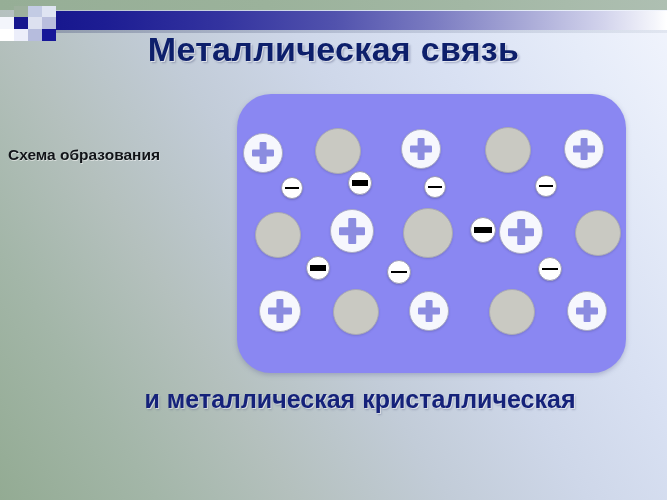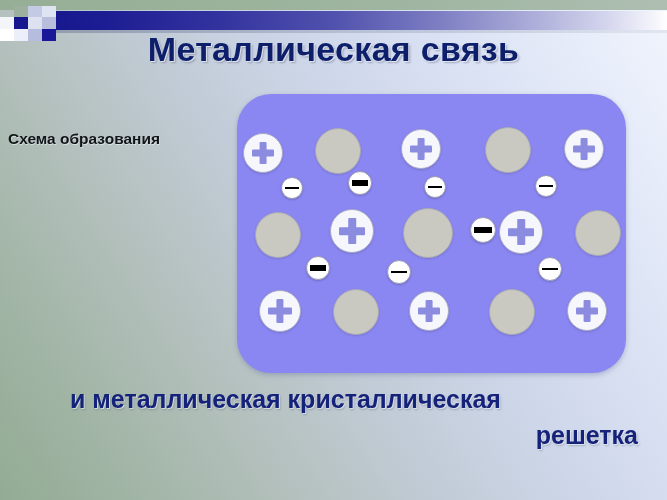--- a/index.html
+++ b/index.html
@@ -41,7 +41,7 @@
     text-shadow:1px 1px 0 rgba(255,255,255,.65), 2px 2px 2px rgba(60,70,110,.35);
   }
   
-  .left-block{position:absolute;left:8px;top:128px;width:218px;}
+  .left-block{position:absolute;left:8px;top:144px;width:218px;}
   .lead{
     font-size:15.5px;font-weight:bold;color:#111418;line-height:1.38;
     text-shadow:.6px .6px 0 rgba(255,255,255,.5);

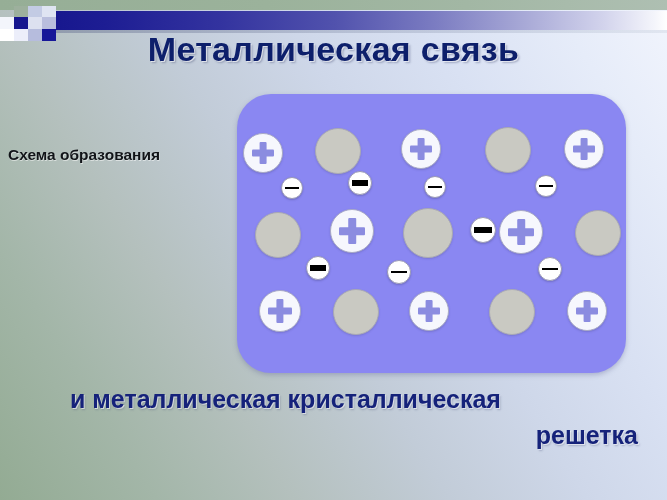--- a/index.html
+++ b/index.html
@@ -92,7 +92,7 @@
     text-align:right;
     text-shadow:1px 1px 0 rgba(255,255,255,.6), 1.5px 1.5px 2px rgba(70,80,120,.3);
   }
-  .caption .l1{display:block;text-align:left;}
+  .caption .l1{display:block;text-align:center;}
   .caption .l2{display:block;text-align:right;padding-right:12px;}
 </style>
 </head>

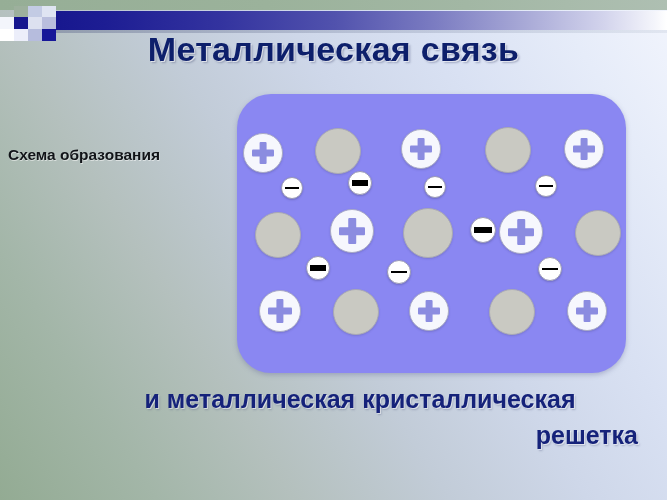--- a/index.html
+++ b/index.html
@@ -188,7 +188,6 @@
 
   <div class="caption">
     <span class="l1">и металлическая кристаллическая</span>
-    <span class="l2">решетка</span>
   </div>
 
 </div>

